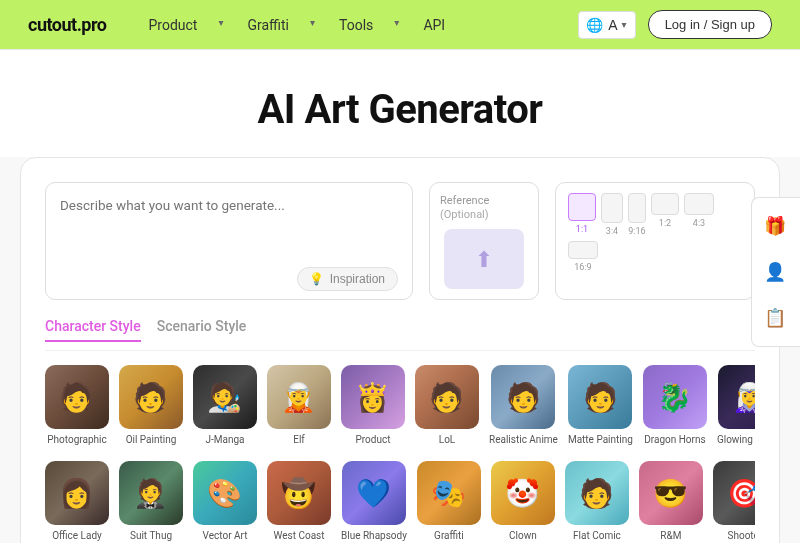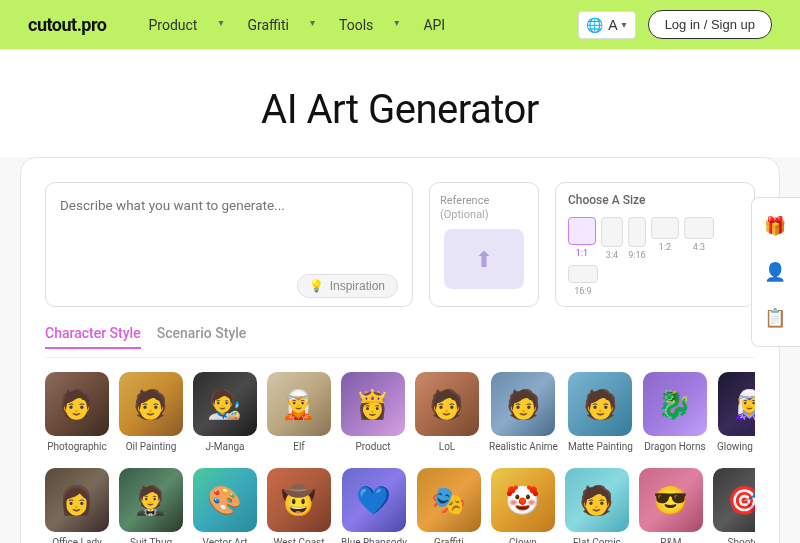--- a/index.html
+++ b/index.html
@@ -72,7 +72,7 @@
     }
     .hero h1 {
       font-size: 40px;
-      font-weight: 400;
+      font-weight: 700;
       color: #111;
       letter-spacing: -0.5px;
     }

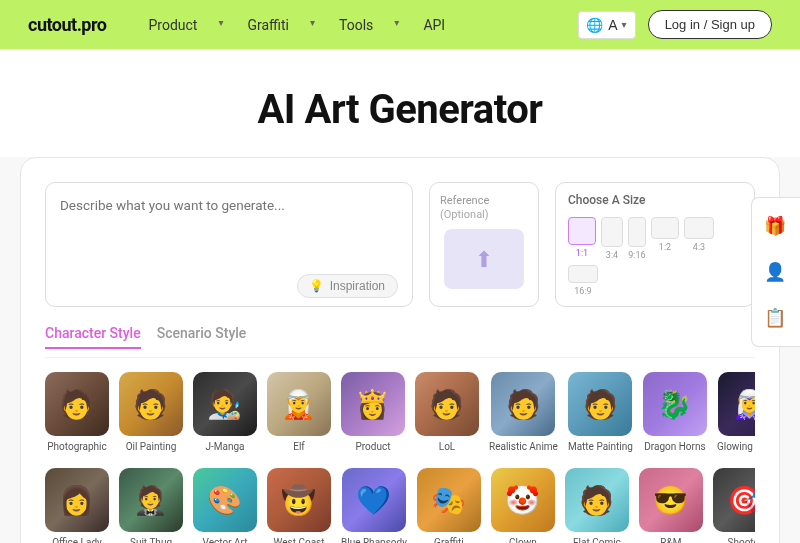--- a/index.html
+++ b/index.html
@@ -390,7 +390,6 @@
     </div>
 
     <div class="size-box">
-      <div class="size-label">Choose A Size</div>
       <div class="size-options">
 
         <div class="size-option active">

